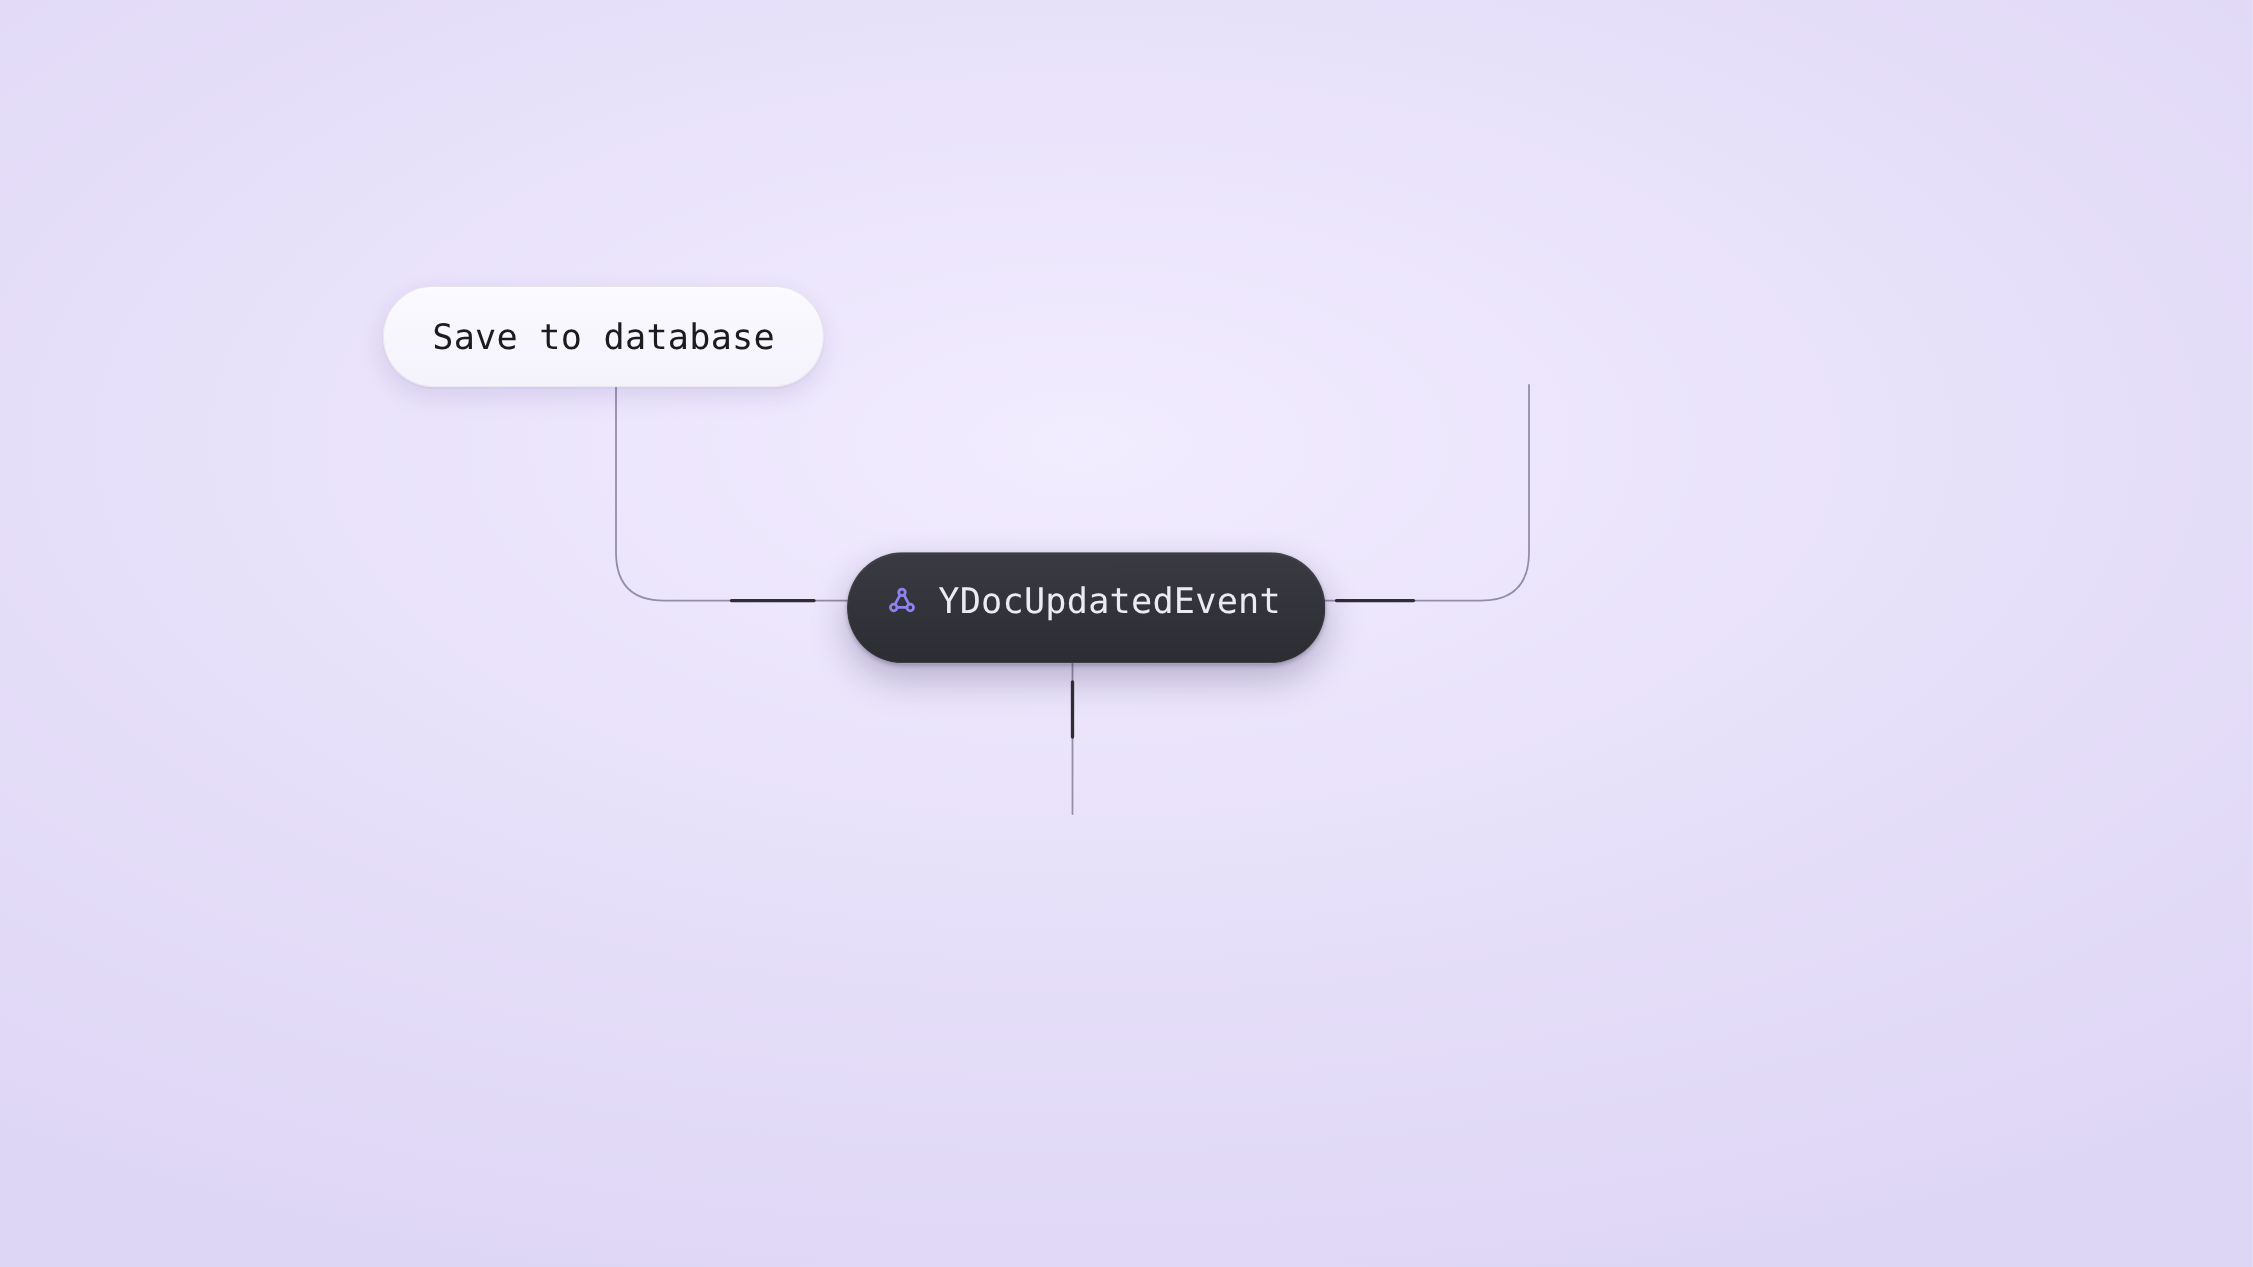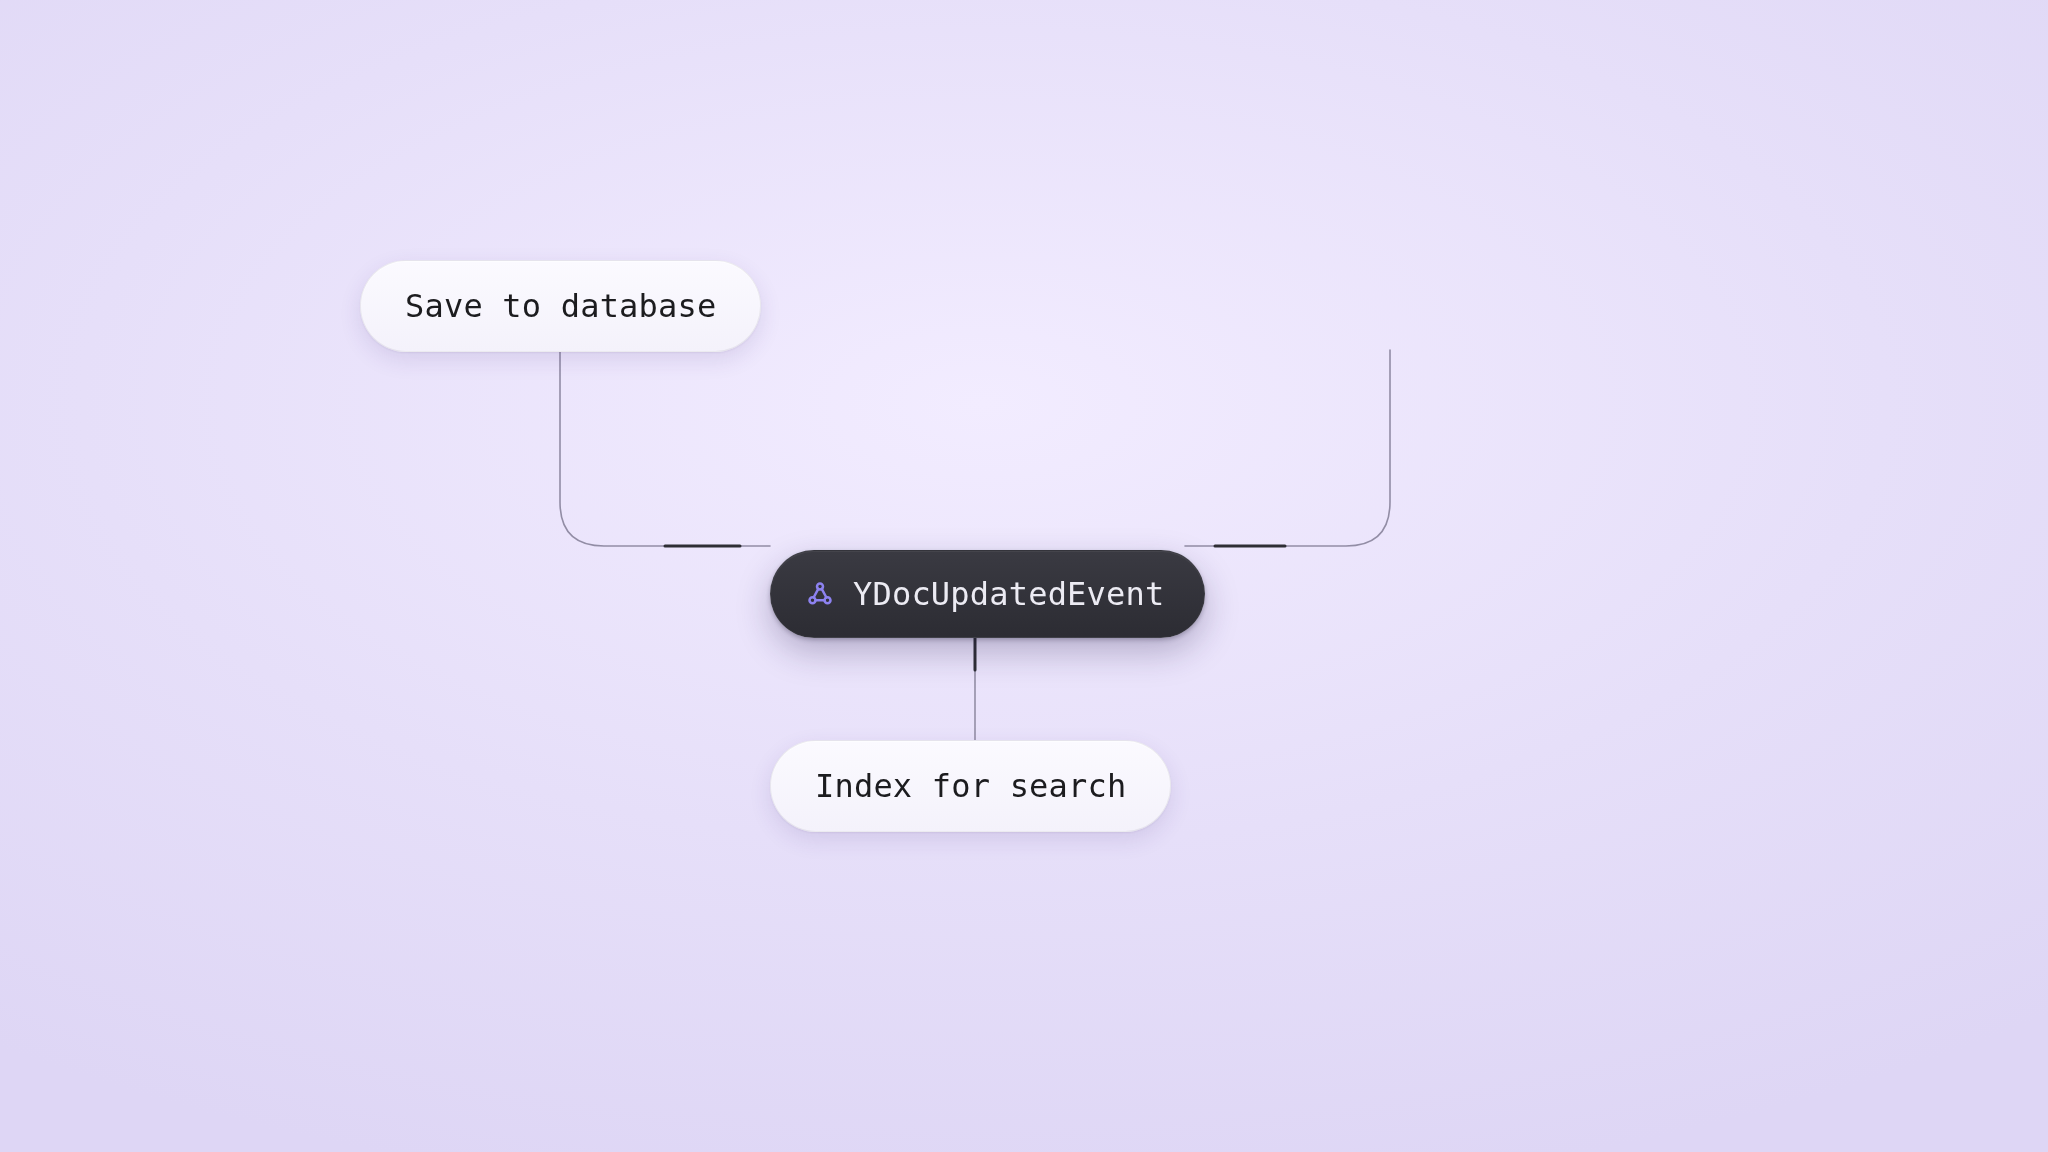--- a/index.html
+++ b/index.html
@@ -64,7 +64,7 @@
     justify-content: center;
   }
   
-  .node.save-db   { left: 360px; top: 260px; }
+  .node.save-db   { left: 348px; top: 260px; }
   .node.send-not  { left: 1180px; top: 260px; }
   .node.center    { left: 770px; top: 502px; padding: 0 40px 0 34px; height: 86px; margin-top: 48px; }
   .node.index-src { left: 770px; top: 740px; }

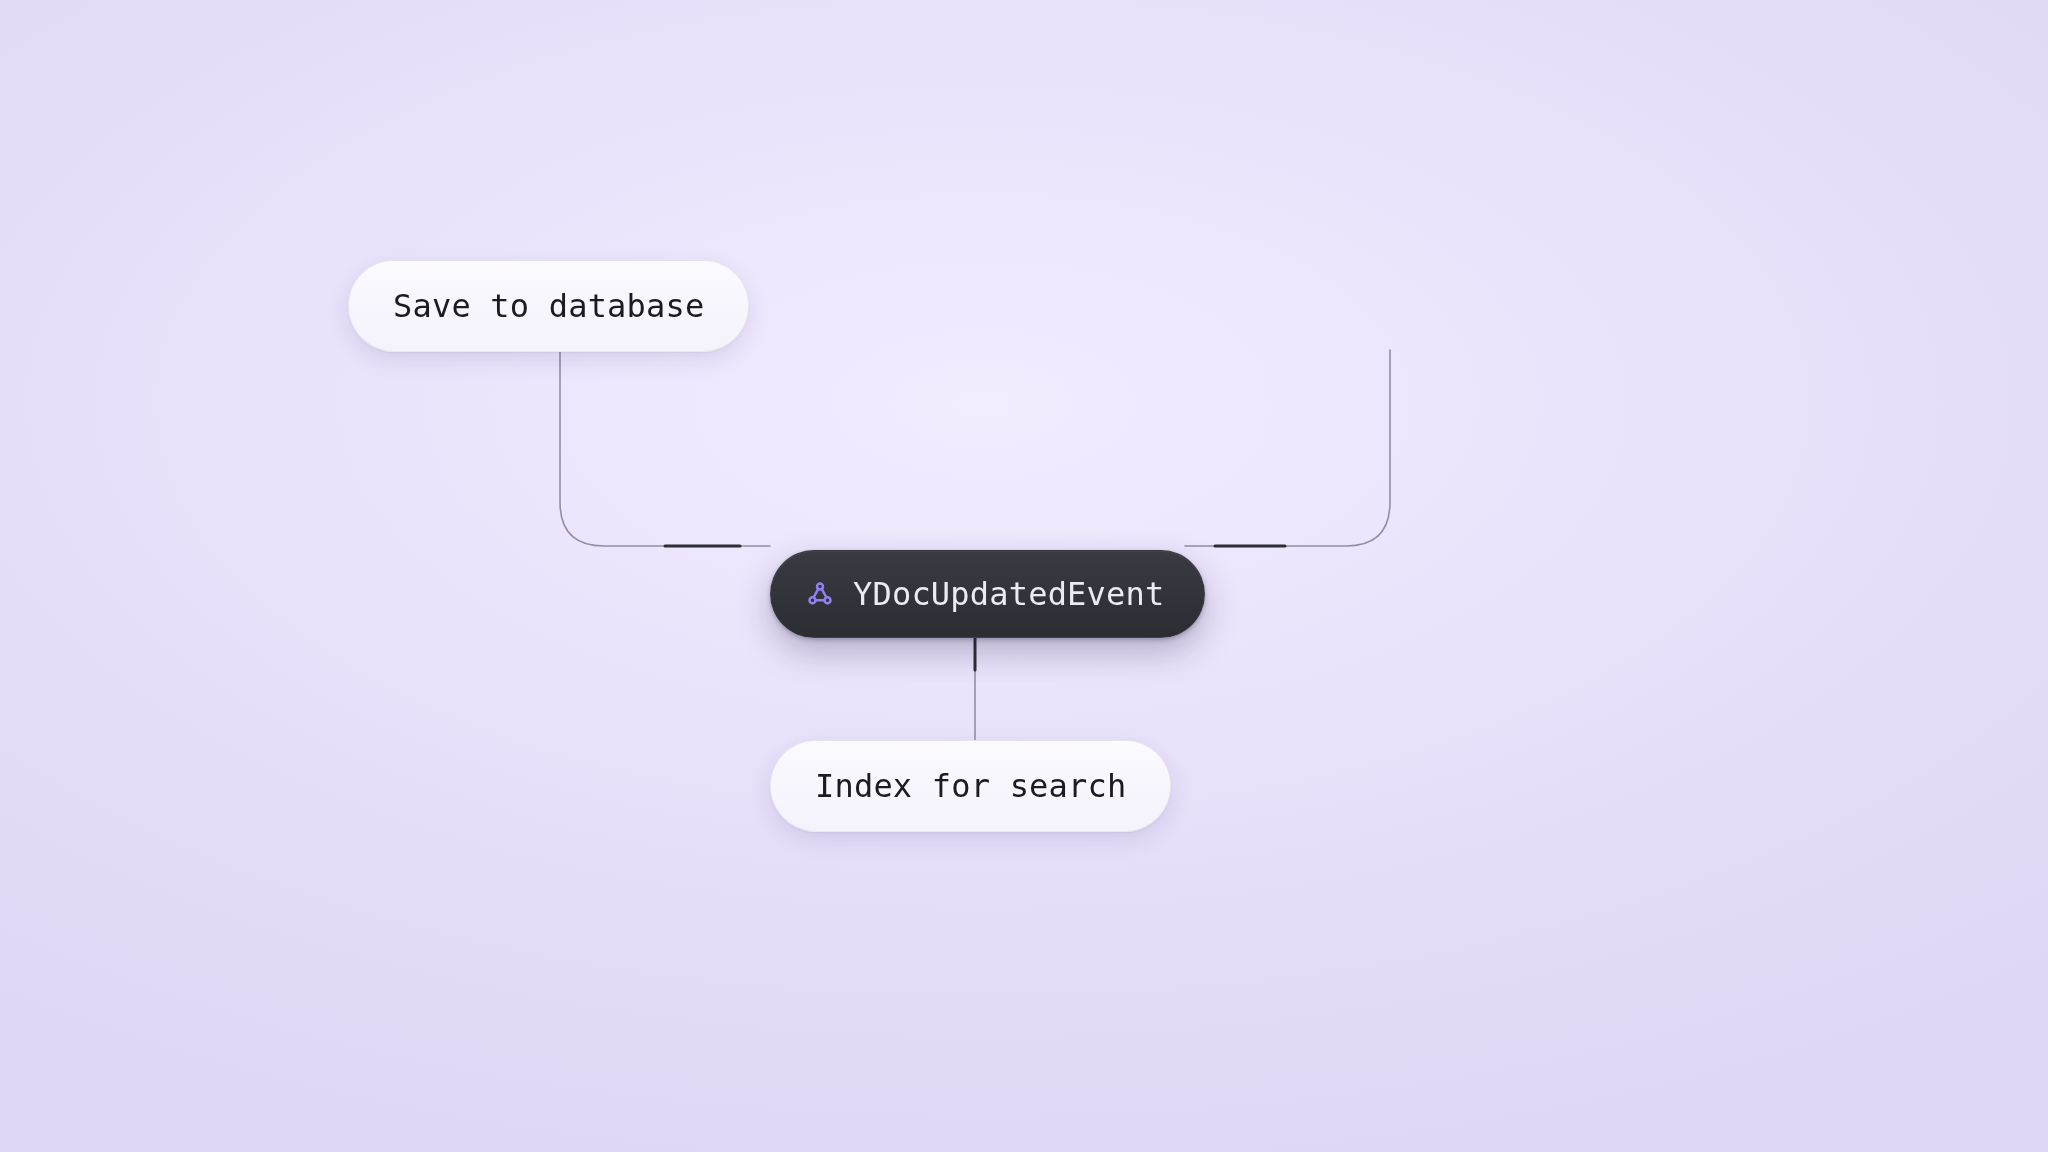--- a/index.html
+++ b/index.html
@@ -66,7 +66,7 @@
   
   .node.save-db   { left: 348px; top: 260px; }
   .node.send-not  { left: 1180px; top: 260px; }
-  .node.center    { left: 770px; top: 502px; padding: 0 40px 0 34px; height: 86px; margin-top: 48px; }
+  .node.center    { left: 770px; top: 502px; padding: 0 40px 13px 34px; height: 86px; }
   .node.index-src { left: 770px; top: 740px; }
 </style>
 </head>

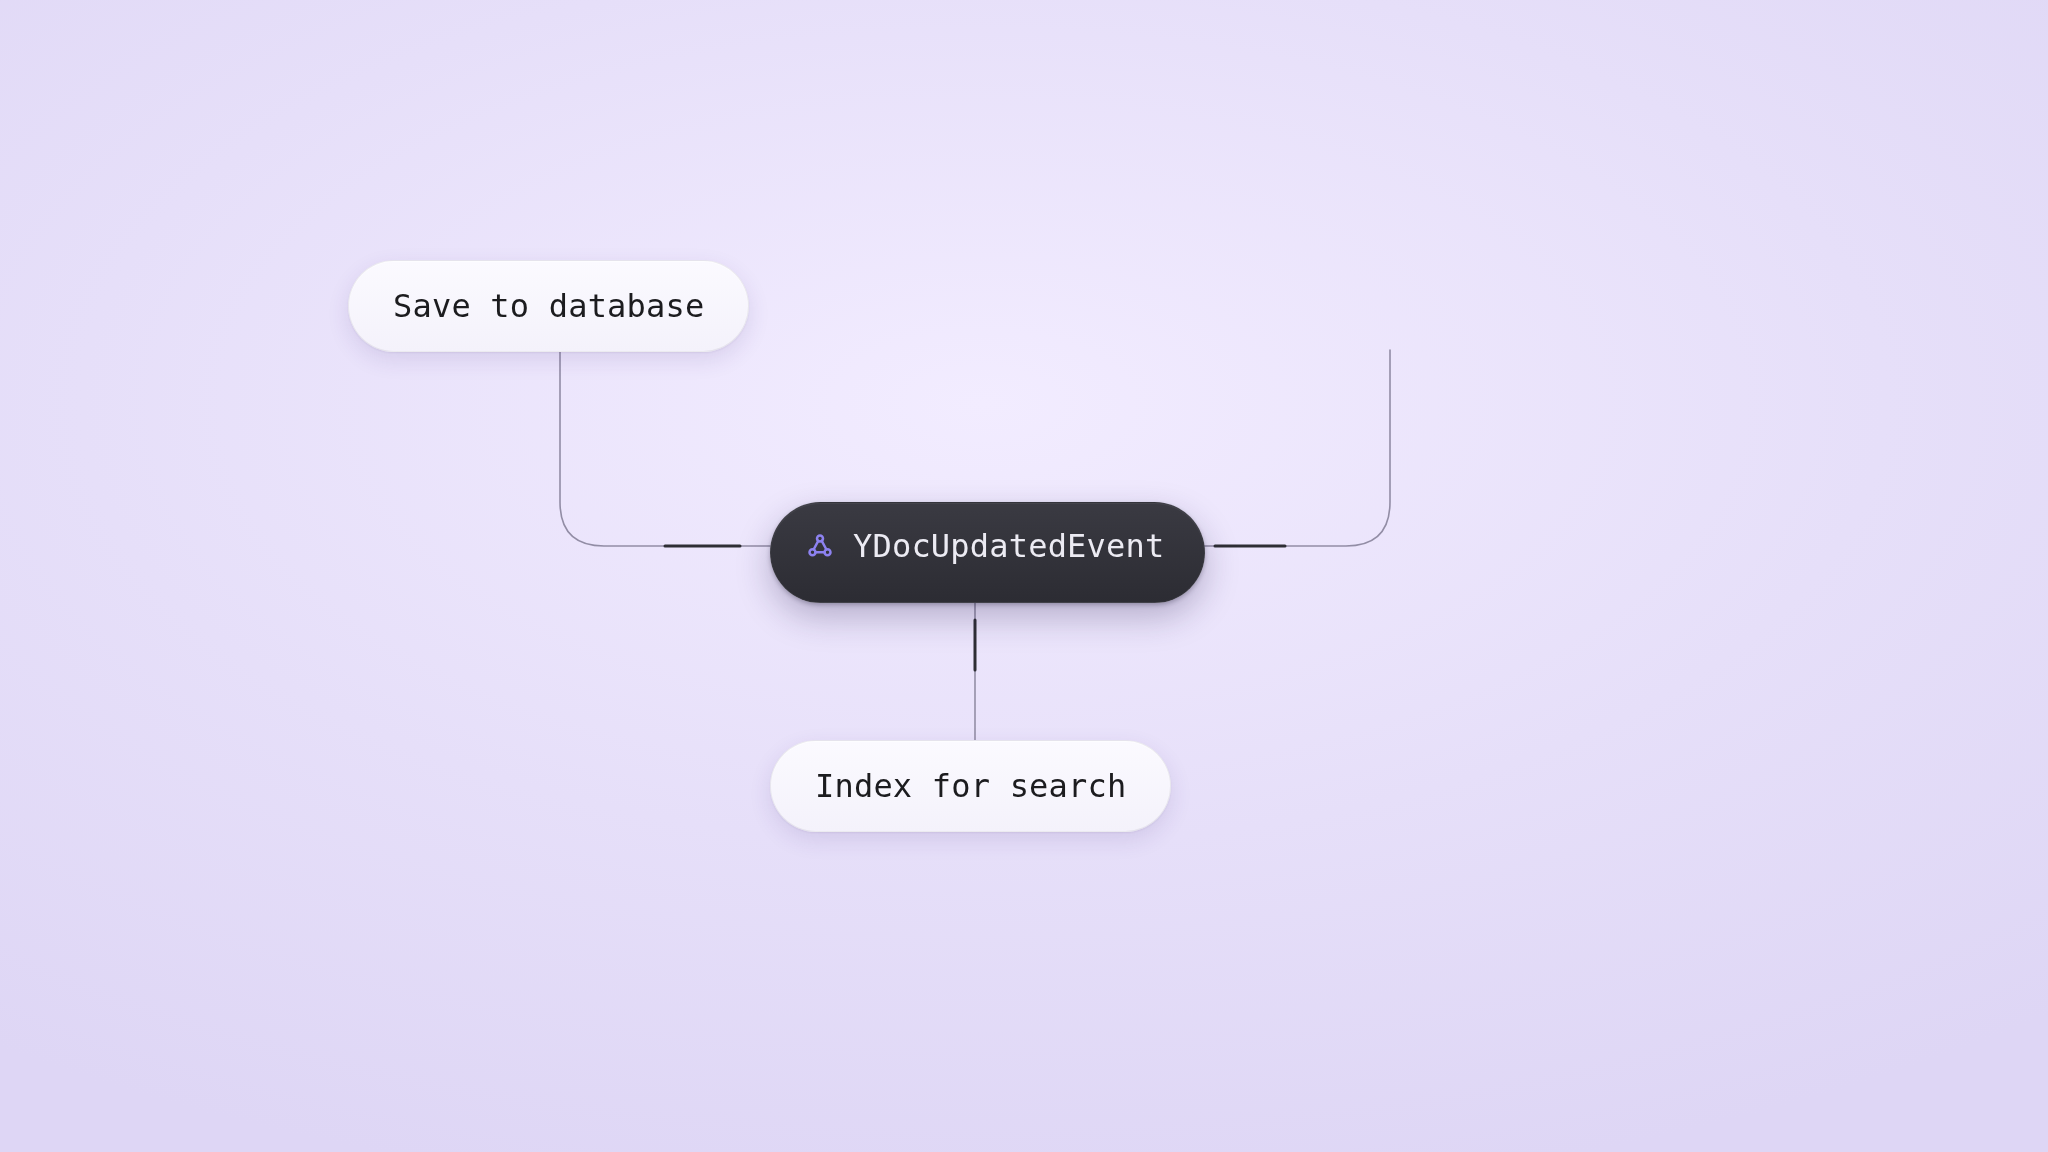--- a/index.html
+++ b/index.html
@@ -109,9 +109,6 @@
     <span>YDocUpdatedEvent</span>
   </div>
 
-  <div class="node light index-src">
-    <span>Index for search</span>
-  </div>
 
 </div>
 

